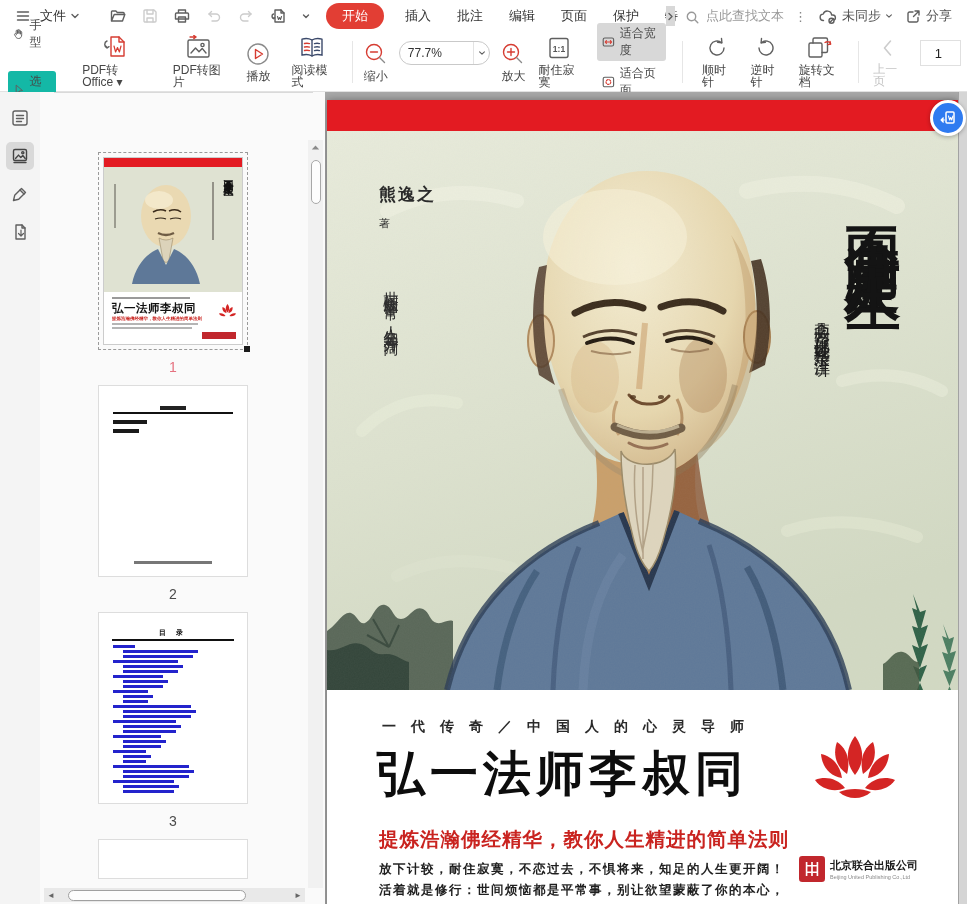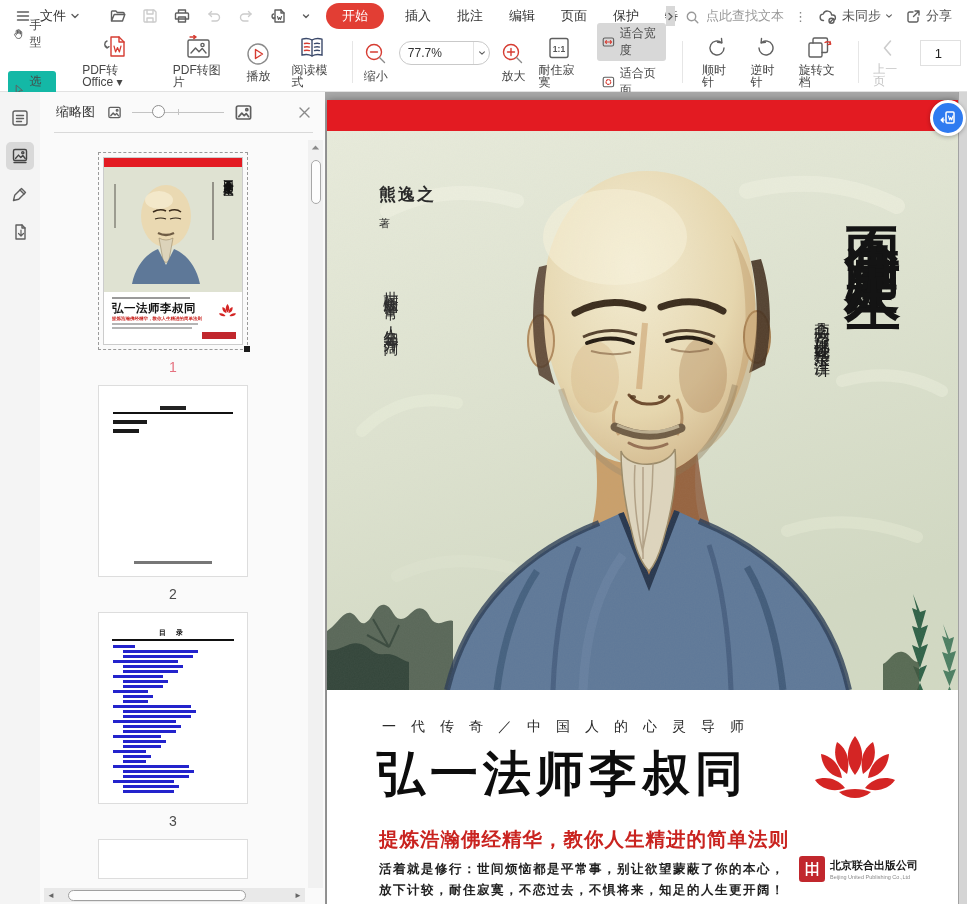--- a/index.html
+++ b/index.html
@@ -444,29 +444,6 @@
   </div>
 
   <div class="panel">
-    <div class="phead">
-      <span class="ttl">缩略图</span>
-      <svg class="icn" width="15" height="15" viewBox="0 0 16 16">
-          <rect x="2" y="2.5" width="12" height="11" rx="1.5"></rect>
-          <path d="M4 11.5l2.6-3 2 2.2 1.7-1.8 2 2.6"></path>
-          <circle cx="10.8" cy="5.6" r=".9"></circle>
-        </svg>
-      <span class="slider">
-        <span class="track"></span>
-          <span class="tick"></span>
-          <span class="knob"></span>
-      </span>
-      <svg class="icn" width="19" height="19" viewBox="0 0 16 16">
-          <rect x="2" y="2.5" width="12" height="11" rx="1.5"></rect>
-          <path d="M4 11.5l2.6-3 2 2.2 1.7-1.8 2 2.6"></path>
-          <circle cx="10.8" cy="5.6" r=".9"></circle>
-        </svg>
-      <span class="pclose">
-          <svg class="icn" width="13" height="13" viewBox="0 0 13 13" style="stroke:#8a8a8a">
-            <path d="M2 2l9 9M11 2l-9 9"></path>
-          </svg>
-        </span>
-    </div>
     <div class="pdivider"></div>
 
     <div class="thumbcol">

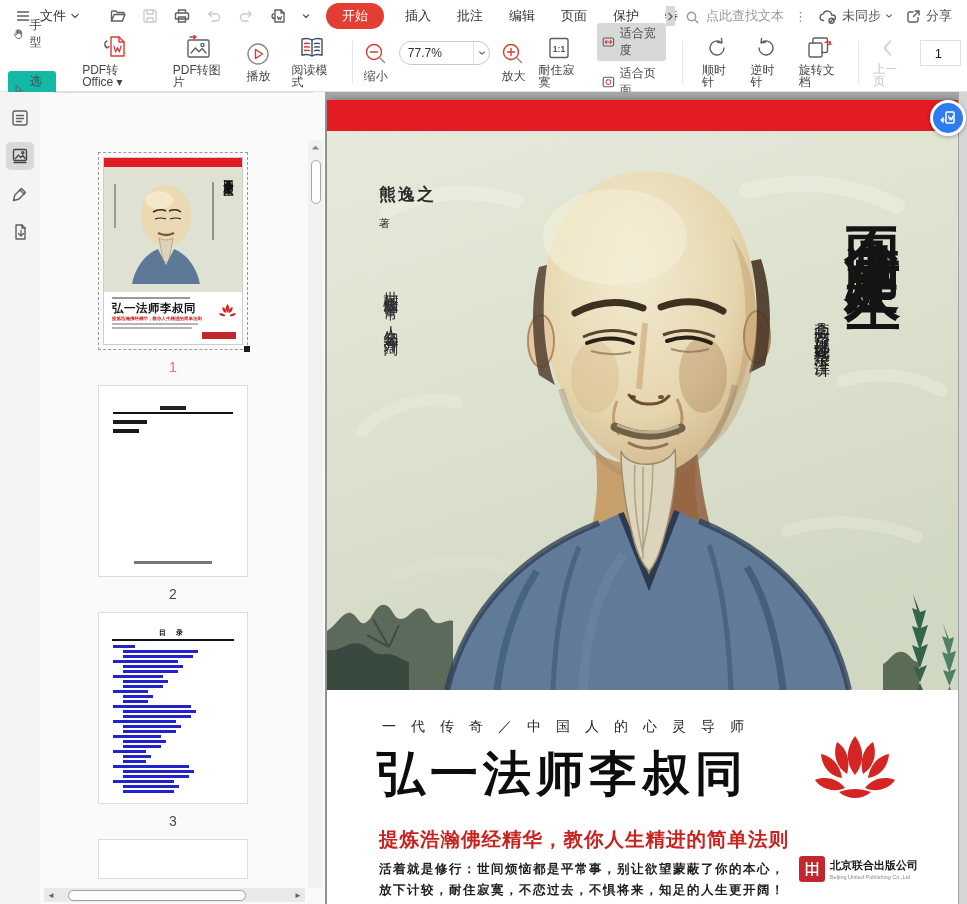--- a/index.html
+++ b/index.html
@@ -112,7 +112,7 @@
   .bigtitle { position:absolute; left:516px; top:52px; height:480px; writing-mode:vertical-rl; font-family:"DejaVu Serif","Liberation Serif",serif; font-weight:bold; font-size:56px; letter-spacing:8px; color:#141414; line-height:62px; }
   .subvert { position:absolute; left:484px; top:178px; height:300px; writing-mode:vertical-rl; font-family:"DejaVu Serif","Liberation Serif",serif; font-size:16px; letter-spacing:3px; color:#1e1e1e; }
   .whiteband { position:absolute; left:0; right:0; top:590px; height:230px; background:#fff; }
-  .series { position:absolute; left:55px; top:28px; font-family:"DejaVu Serif","Liberation Serif",serif; font-size:14px; font-weight:normal; letter-spacing:15px; color:#2a2a2a; white-space:nowrap; }
+  .series { position:absolute; left:55px; top:28px; font-family:"DejaVu Serif","Liberation Serif",serif; font-size:14px; font-weight:bold; letter-spacing:15px; color:#2a2a2a; white-space:nowrap; }
   .nametitle { position:absolute; left:50px; top:52px; font-family:"DejaVu Serif","Liberation Serif",serif; font-weight:bold; font-size:48px; letter-spacing:5px; color:#0d0d0d; white-space:nowrap; }
   .lotus { position:absolute; left:486px; top:44px; }
   .redtag { position:absolute; left:52px; top:136px; font-size:19.5px; font-weight:bold; color:var(--tagline-red,#c9231f); letter-spacing:1px; white-space:nowrap; }

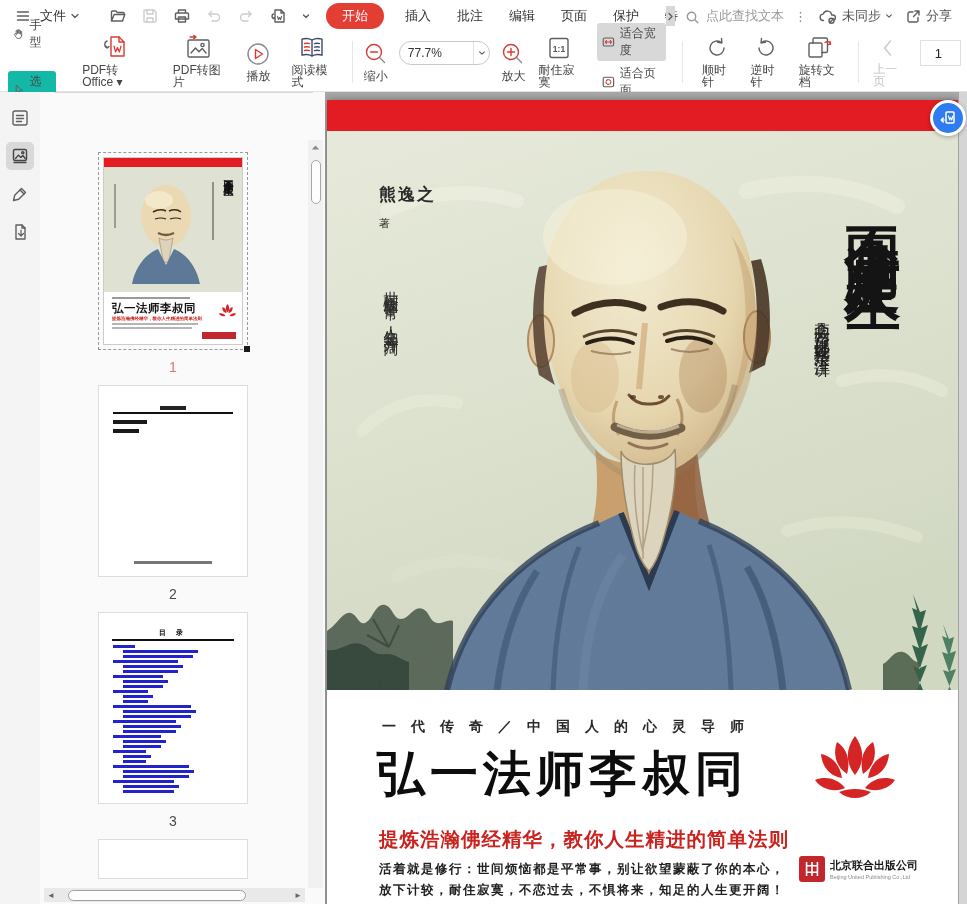--- a/index.html
+++ b/index.html
@@ -664,8 +664,8 @@
         </svg>
         <div class="redtag">提炼浩瀚佛经精华，教你人生精进的简单法则</div>
         <div class="desc">
+          <div>放下计较，耐住寂寞，不恋过去，不惧将来，知足的人生更开阔！</div>
           <div>活着就是修行：世间烦恼都是平常事，别让欲望蒙蔽了你的本心，</div>
-          <div>放下计较，耐住寂寞，不恋过去，不惧将来，知足的人生更开阔！</div>
         </div>
         <div class="pub">
           <svg class="seal" width="26" height="26" viewBox="0 0 24 24">

